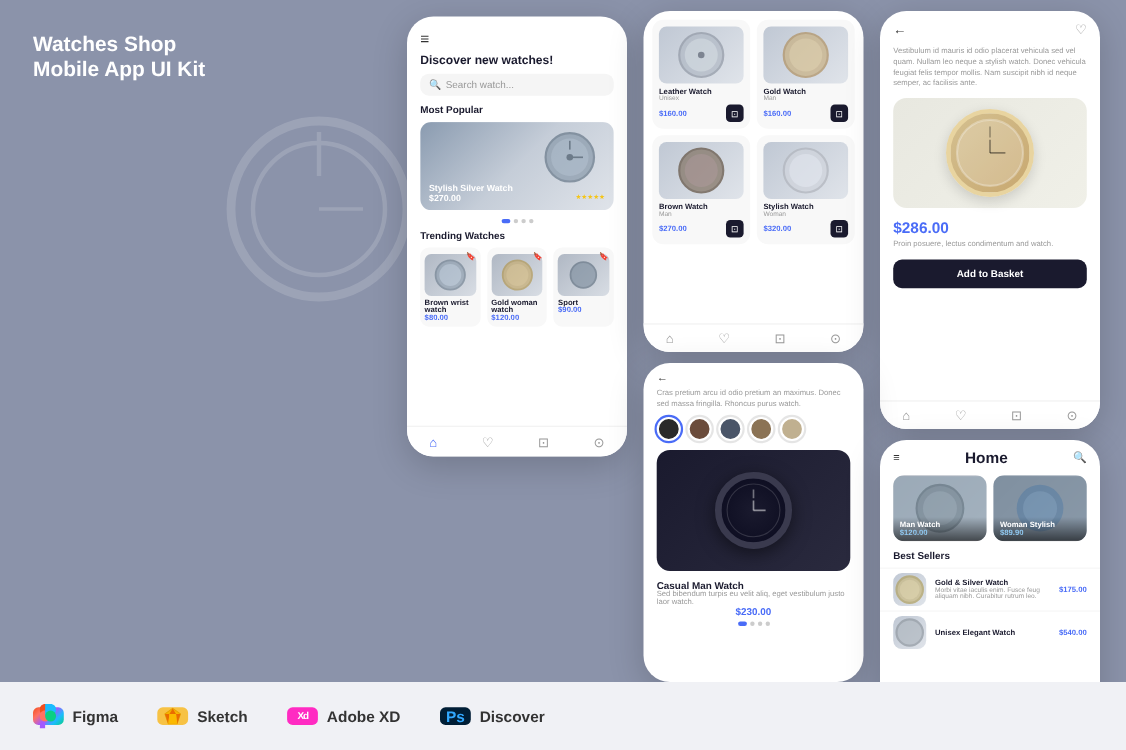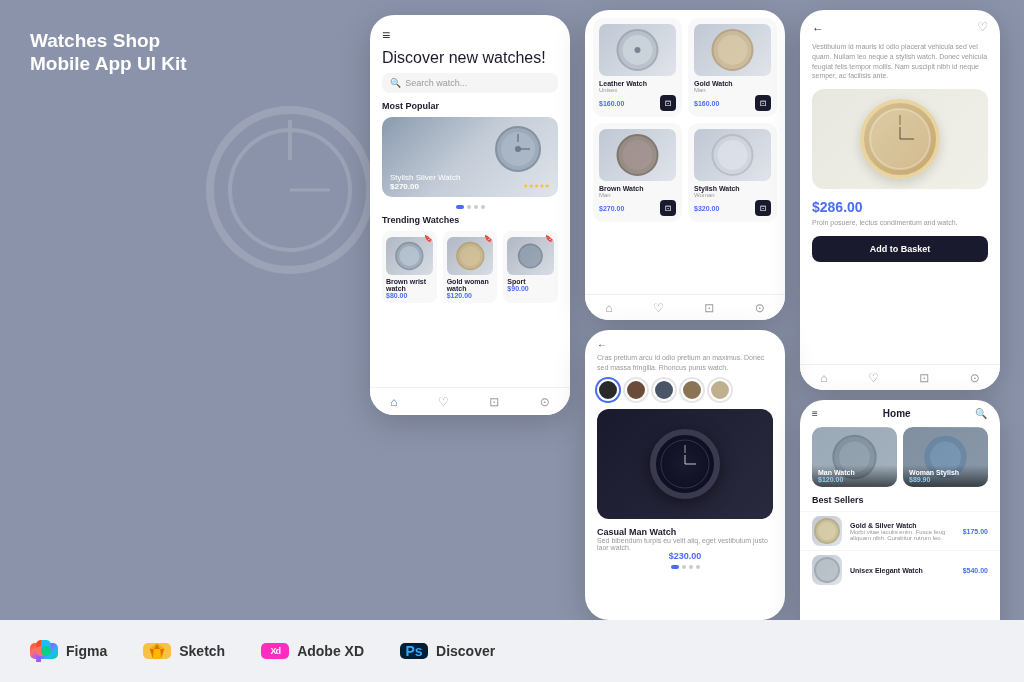--- a/index.html
+++ b/index.html
@@ -87,8 +87,8 @@
     .hamburger { font-size: 14px; color: #333; }
     .p-discover {
       padding: 0 12px 6px;
-      font-size: 16px;
-      font-weight: 400;
+      font-size: 11px;
+      font-weight: 700;
       color: #1a1a2e;
     }
     .p-search {

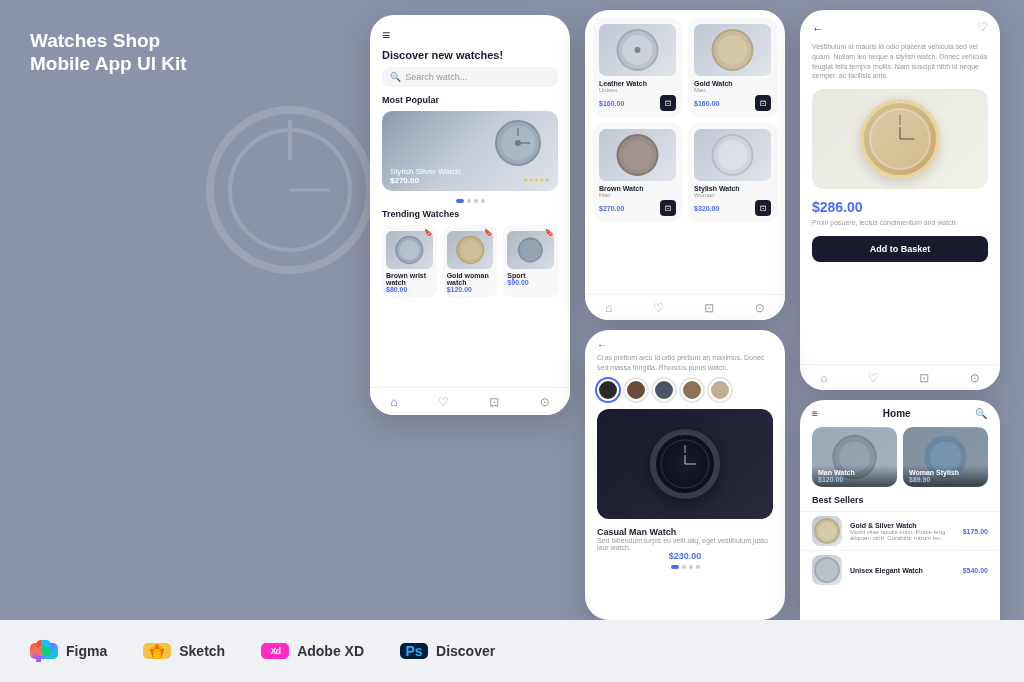--- a/index.html
+++ b/index.html
@@ -129,7 +129,7 @@
       bottom: 6px;
       left: 8px;
     }
-    .p-hero-name { font-size: 8px; font-weight: 400; color: white; text-align: center; }
+    .p-hero-name { font-size: 8px; font-weight: 700; color: white; text-align: center; }
     .p-hero-price { font-size: 8px; color: white; font-weight: 600; }
     .p-hero-stars {
       position: absolute;

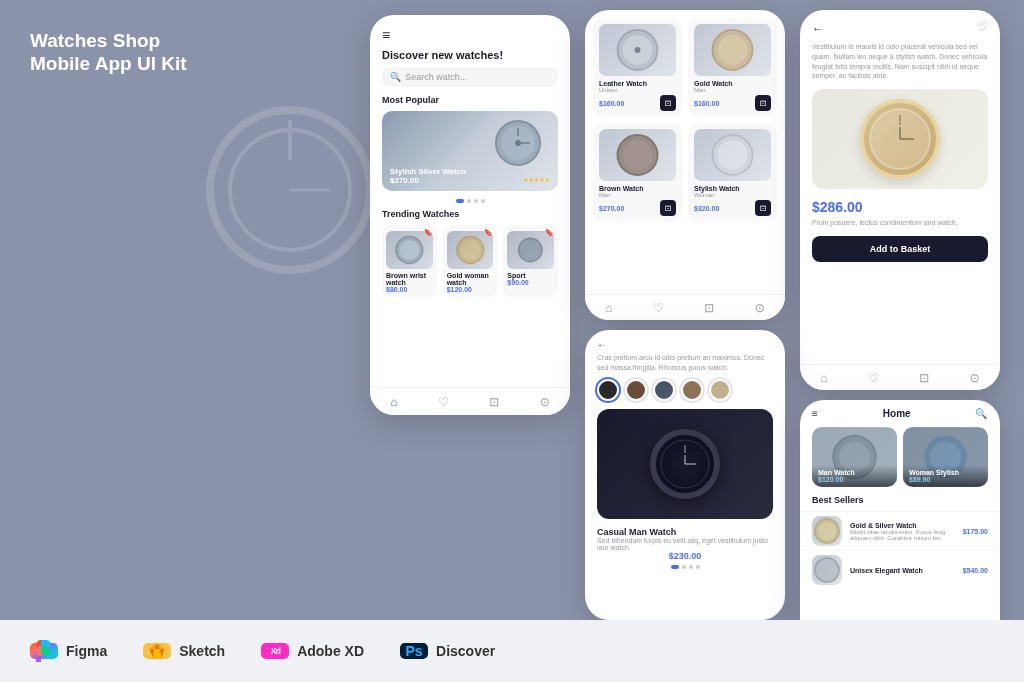--- a/index.html
+++ b/index.html
@@ -373,7 +373,7 @@
       justify-content: space-between;
       align-items: center;
     }
-    .p5-home { font-size: 10px; font-weight: 700; color: #1a1a2e; text-align: center; flex: 1; }
+    .p5-home { font-size: 14px; font-weight: 700; color: #1a1a2e; text-align: center; flex: 1; }
     .p5-ham { font-size: 10px; color: #333; }
     .p5-search { font-size: 10px; color: #333; }
     .p5-grid {

